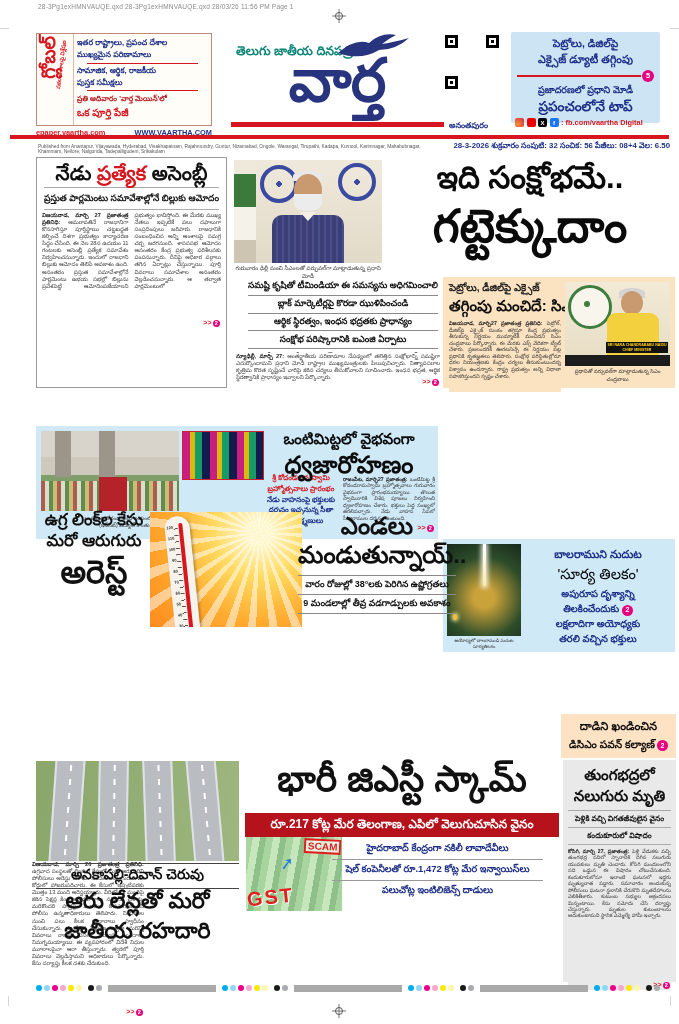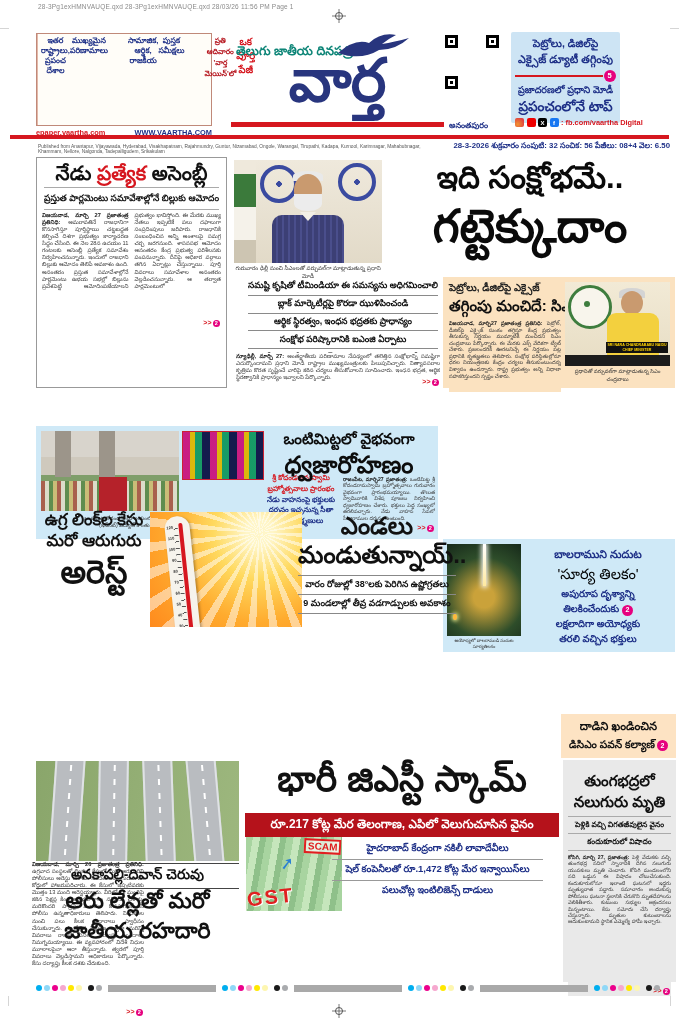--- a/index.html
+++ b/index.html
@@ -20,7 +20,7 @@
     font-size:19px;font-weight:800;color:#d6171f;line-height:1}
   #promoL-vsub{position:absolute;left:20px;top:6px;writing-mode:vertical-rl;transform:rotate(187deg);
     font-size:5.5px;font-weight:700;color:#d6171f;white-space:nowrap}
-  #promoL-main{flex:1;display:flex;flex-direction:row;justify-content:space-evenly;text-align:center;padding:2px 3px}
+  #promoL-main{flex:1;display:flex;flex-direction:column;justify-content:space-evenly;text-align:left;padding:2px 3px}
   .pl-line{font-size:7.8px;font-weight:700;color:#1d2f87;line-height:1.3}
   .pl-rule{height:1px;background:#d6171f;margin:0 10px}
   .pl-sun{color:#b5121b;font-size:7.4px;font-weight:700}

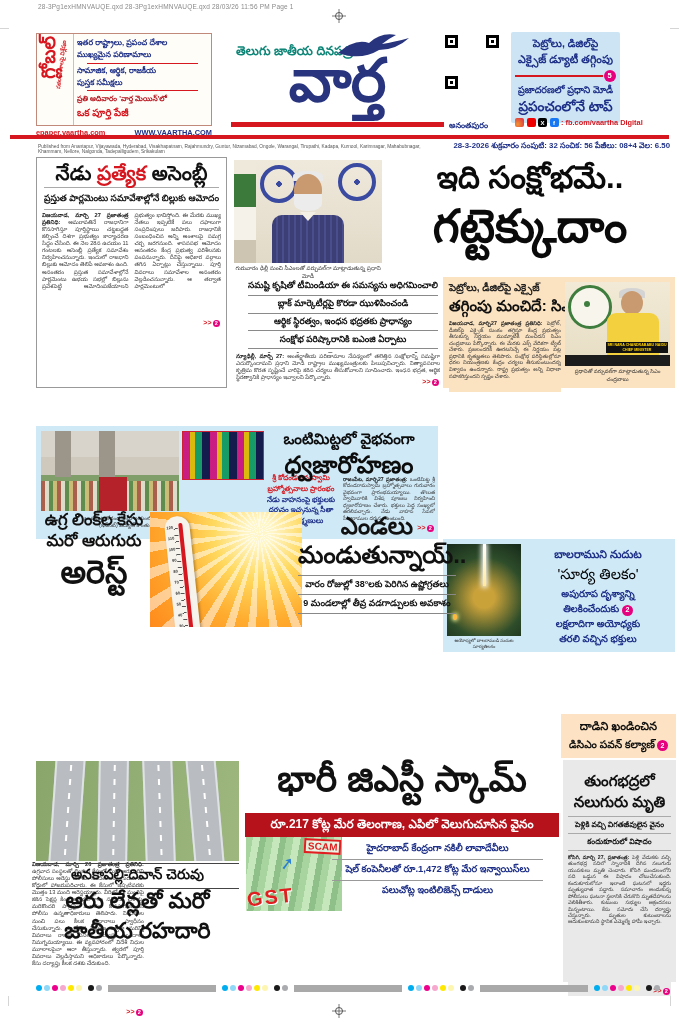--- a/index.html
+++ b/index.html
@@ -37,7 +37,7 @@
       background-blend-mode:screen}
   .qr-finder{position:absolute;width:13px;height:13px;border:3px solid #000;background:#fff;box-sizing:border-box}
   .qr-finder::after{content:"";position:absolute;left:2px;top:2px;width:3px;height:3px;background:#000}
-  #promoR{left:511px;top:32px;width:109px;height:91px;background:#cde4f4;display:flex;flex-direction:column;
+  #promoR{left:511px;top:32px;width:149px;height:91px;background:#cde4f4;display:flex;flex-direction:column;
           align-items:center;justify-content:space-evenly;box-sizing:border-box;padding:3px 0;border-radius:2px}
   .pr1{font-size:10.5px;font-weight:700;color:#1d2f87}
   .pr2{font-size:11px;font-weight:700;color:#1d2f87}

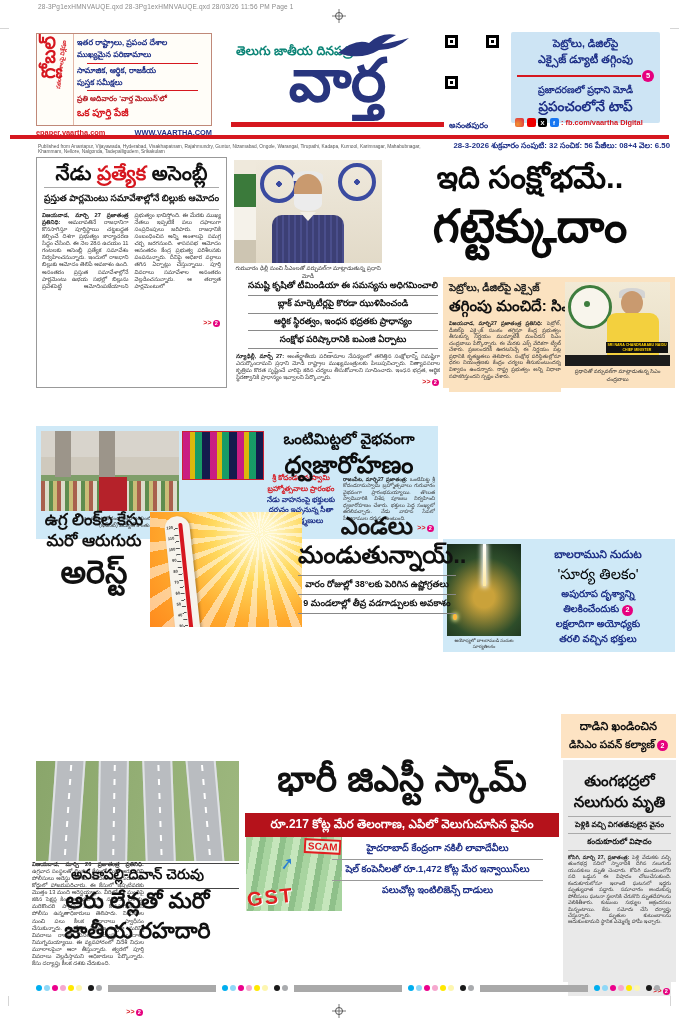--- a/index.html
+++ b/index.html
@@ -184,7 +184,7 @@
   .gb{font-size:9.5px;font-weight:700;color:#1d2f87;padding:3px 0;white-space:nowrap}
   .gb:not(:last-child){border-bottom:1px solid #999}
   
-  #tunga{left:563px;top:760px;width:113px;height:222px;background:#e9e9e9;box-sizing:border-box;padding:10px 5px;text-align:center}
+  #tunga{left:563px;top:760px;width:113px;height:222px;background:#e9e9e9;box-sizing:border-box;padding:4px 5px;text-align:center}
   .tu-h{font-size:15px;font-weight:800;line-height:1.4;white-space:nowrap}
   .tu-sub{font-size:7.6px;font-weight:700;padding:2.5px 0;border-bottom:1px solid #aaa;white-space:nowrap}
   #tu-body{margin-top:3px;height:142px;background:#e9e9e9;font-size:5.2px}

